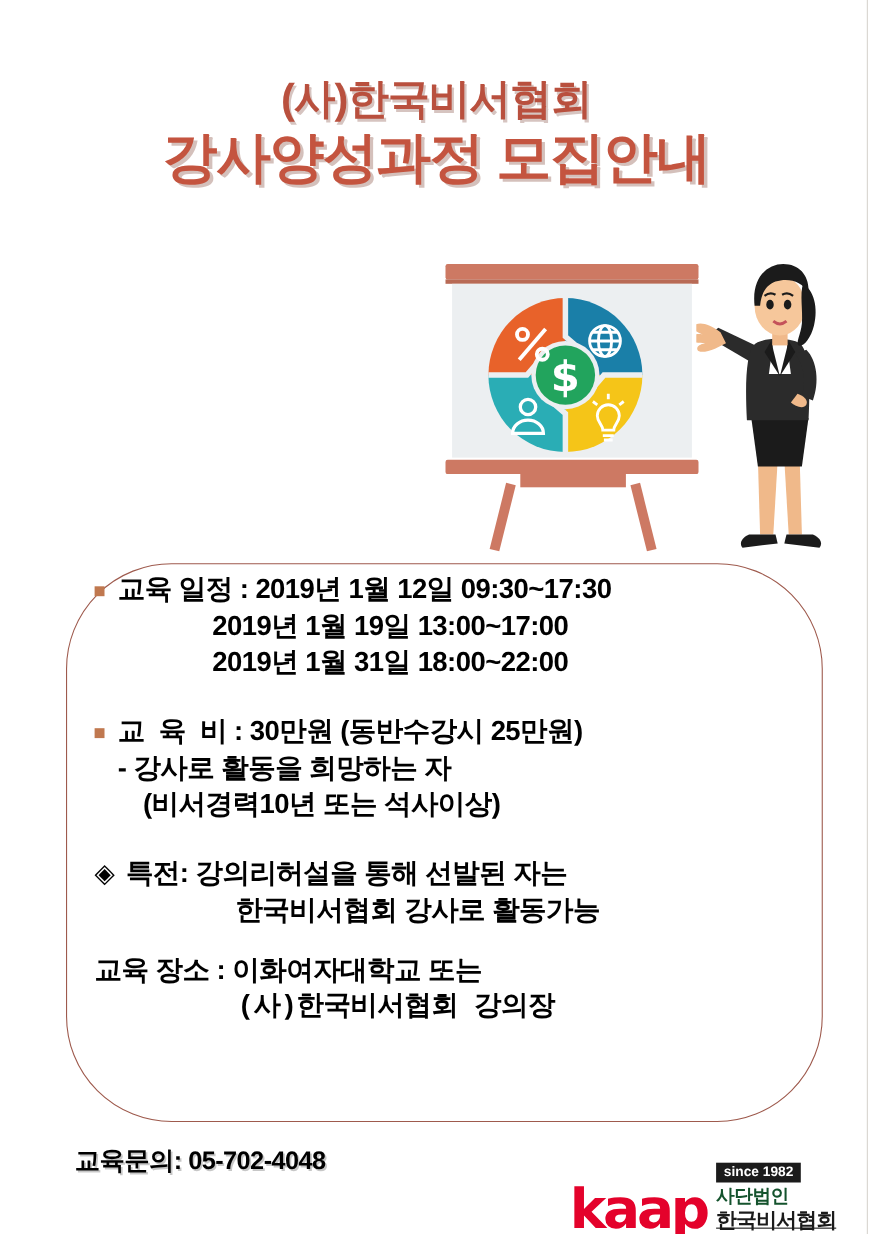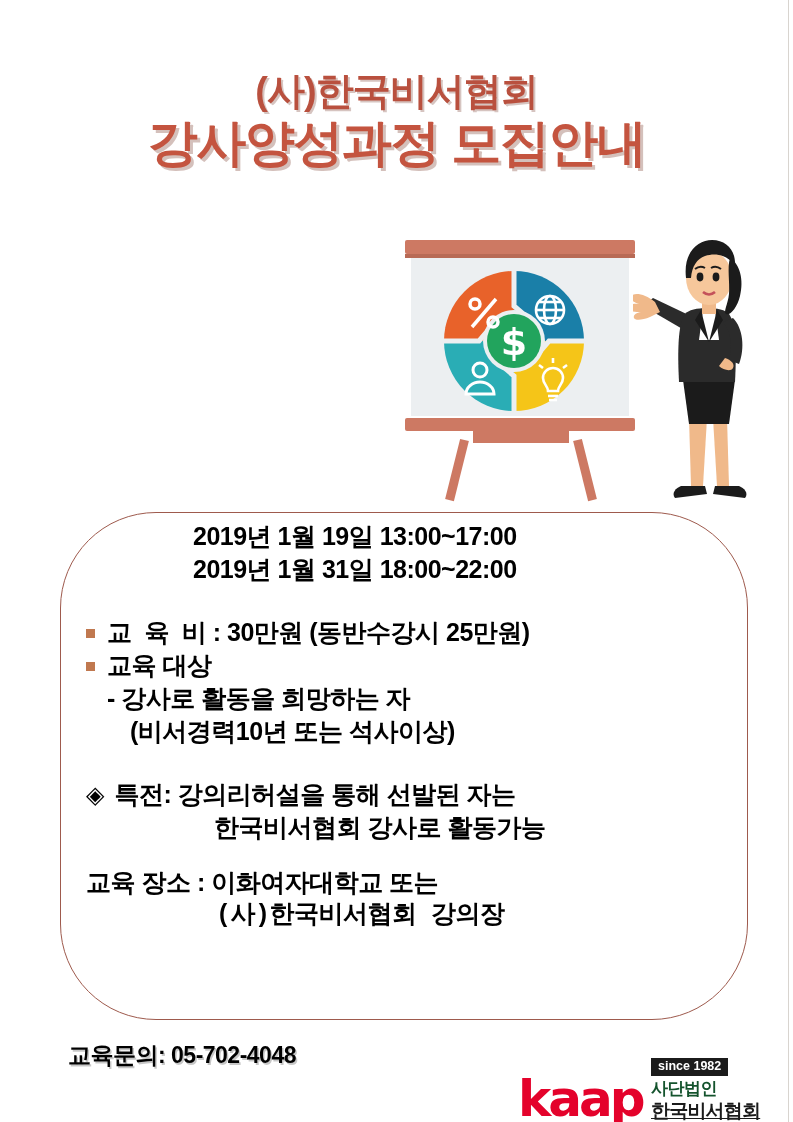--- a/index.html
+++ b/index.html
@@ -217,6 +217,10 @@
 
   <div class="content-inner">
 
+    <div class="row">
+      <div class="bullet-sq"></div>
+      <div class="txt">교육 일정 : 2019년 1월 12일 09:30~17:30</div>
+    </div>
     <div class="txt ind1">2019년 1월 19일 13:00~17:00</div>
     <div class="txt ind1">2019년 1월 31일 18:00~22:00</div>
 

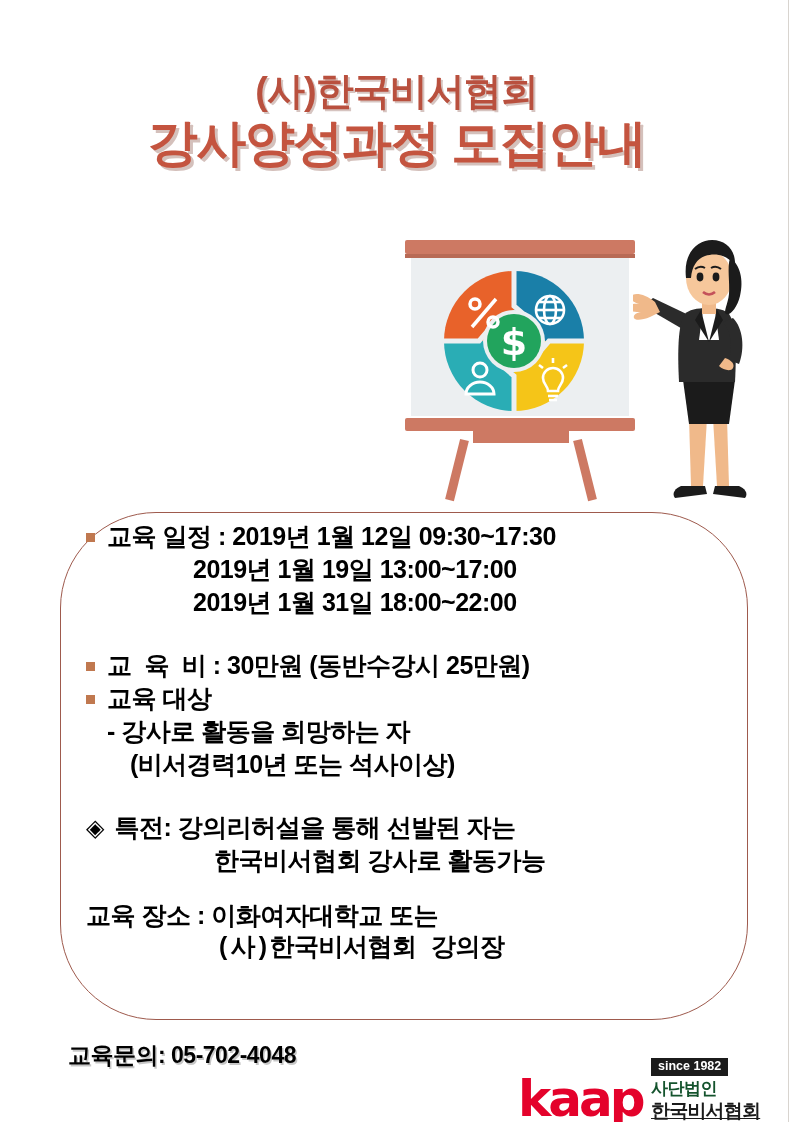--- a/index.html
+++ b/index.html
@@ -231,10 +231,6 @@
       <div class="txt">교  육  비 : 30만원 (동반수강시 25만원)</div>
     </div>
 
-    <div class="row">
-      <div class="bullet-sq"></div>
-      <div class="txt">교육 대상</div>
-    </div>
     <div class="txt ind2">- 강사로 활동을 희망하는 자</div>
     <div class="txt ind3">(비서경력10년 또는 석사이상)</div>
 

